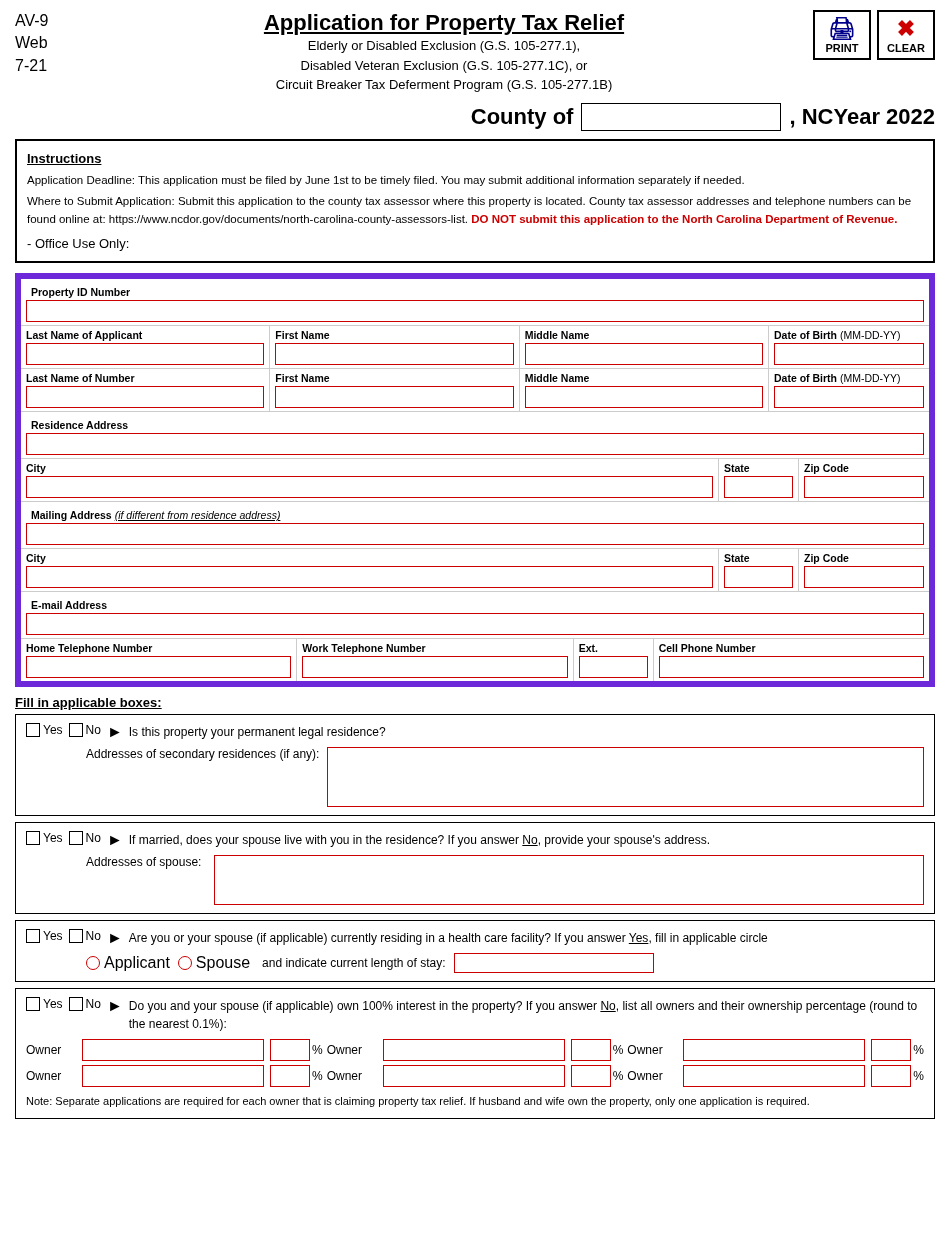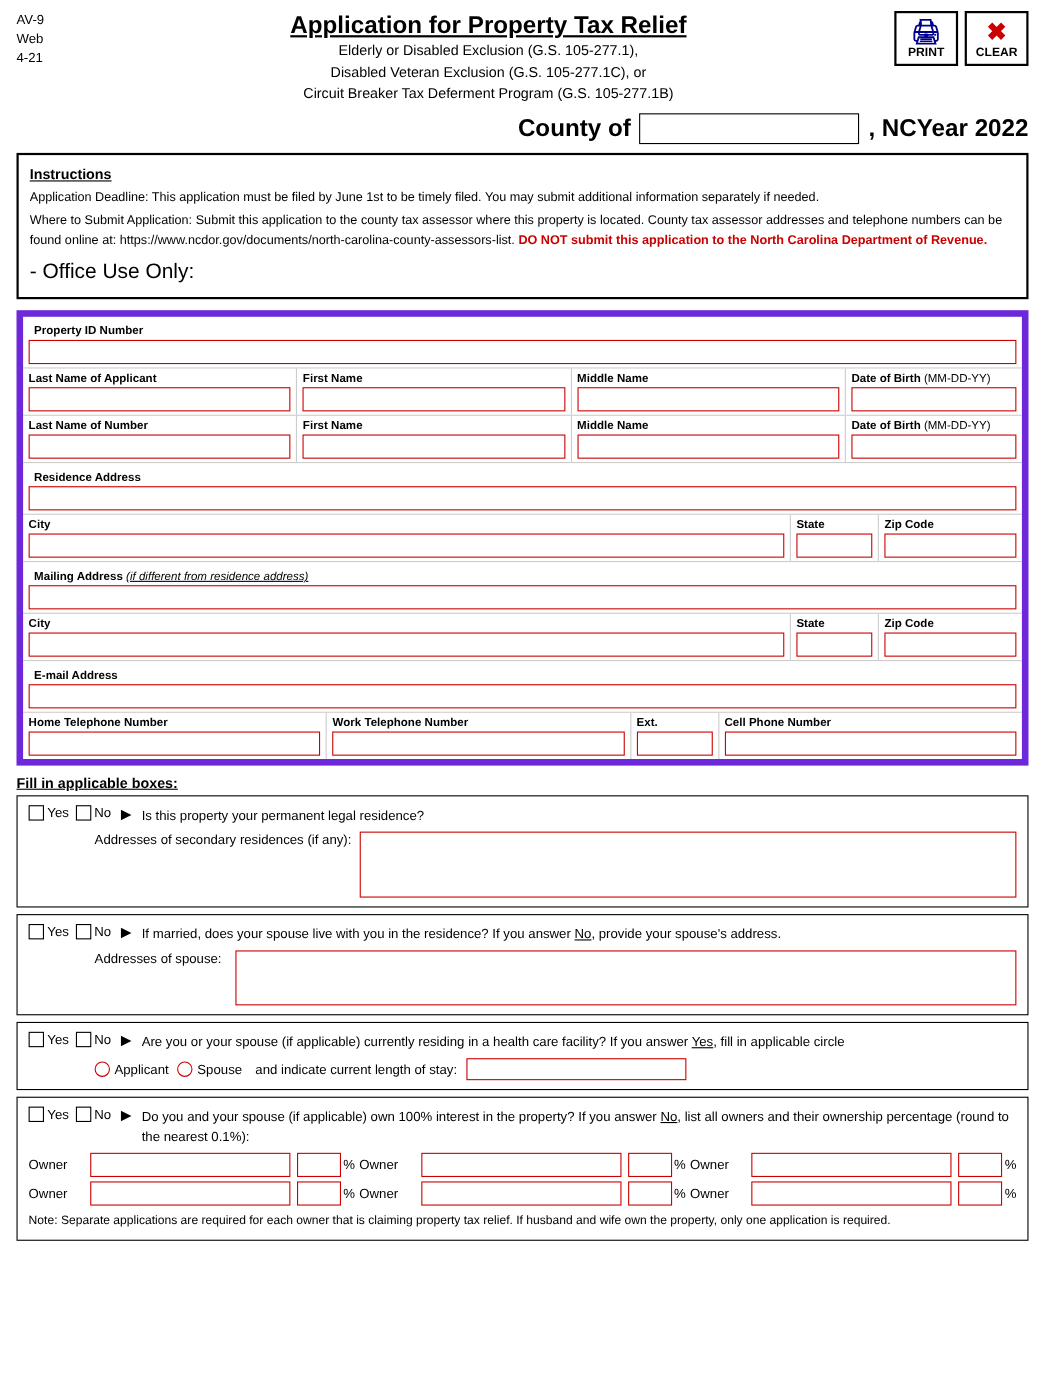--- a/index.html
+++ b/index.html
@@ -17,7 +17,7 @@
       margin-bottom: 8px;
     }
     .form-id {
-      font-size: 12px;
+      font-size: 16px;
       line-height: 1.4;
       min-width: 60px;
     }

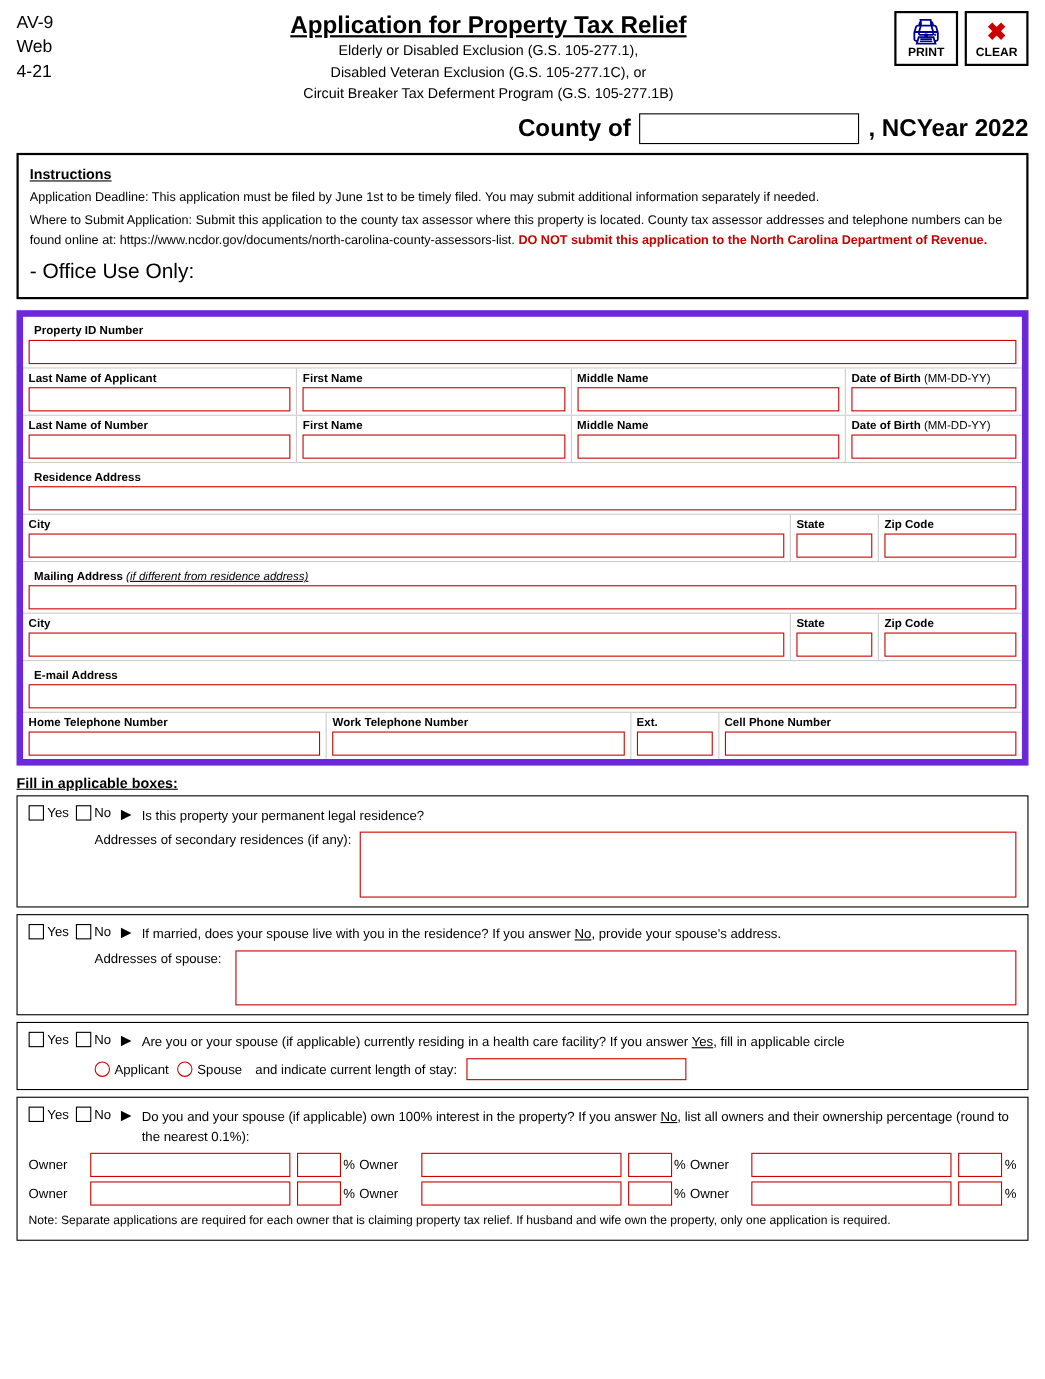--- a/index.html
+++ b/index.html
@@ -335,7 +335,7 @@
   <div class="form-id">
     <span>AV-9</span><br>
     <span>Web</span><br>
-    <span>4-21</span>
+    <span>7-21</span>
   </div>
   <div class="title-block">
     <div class="main-title">Application for Property Tax Relief</div>

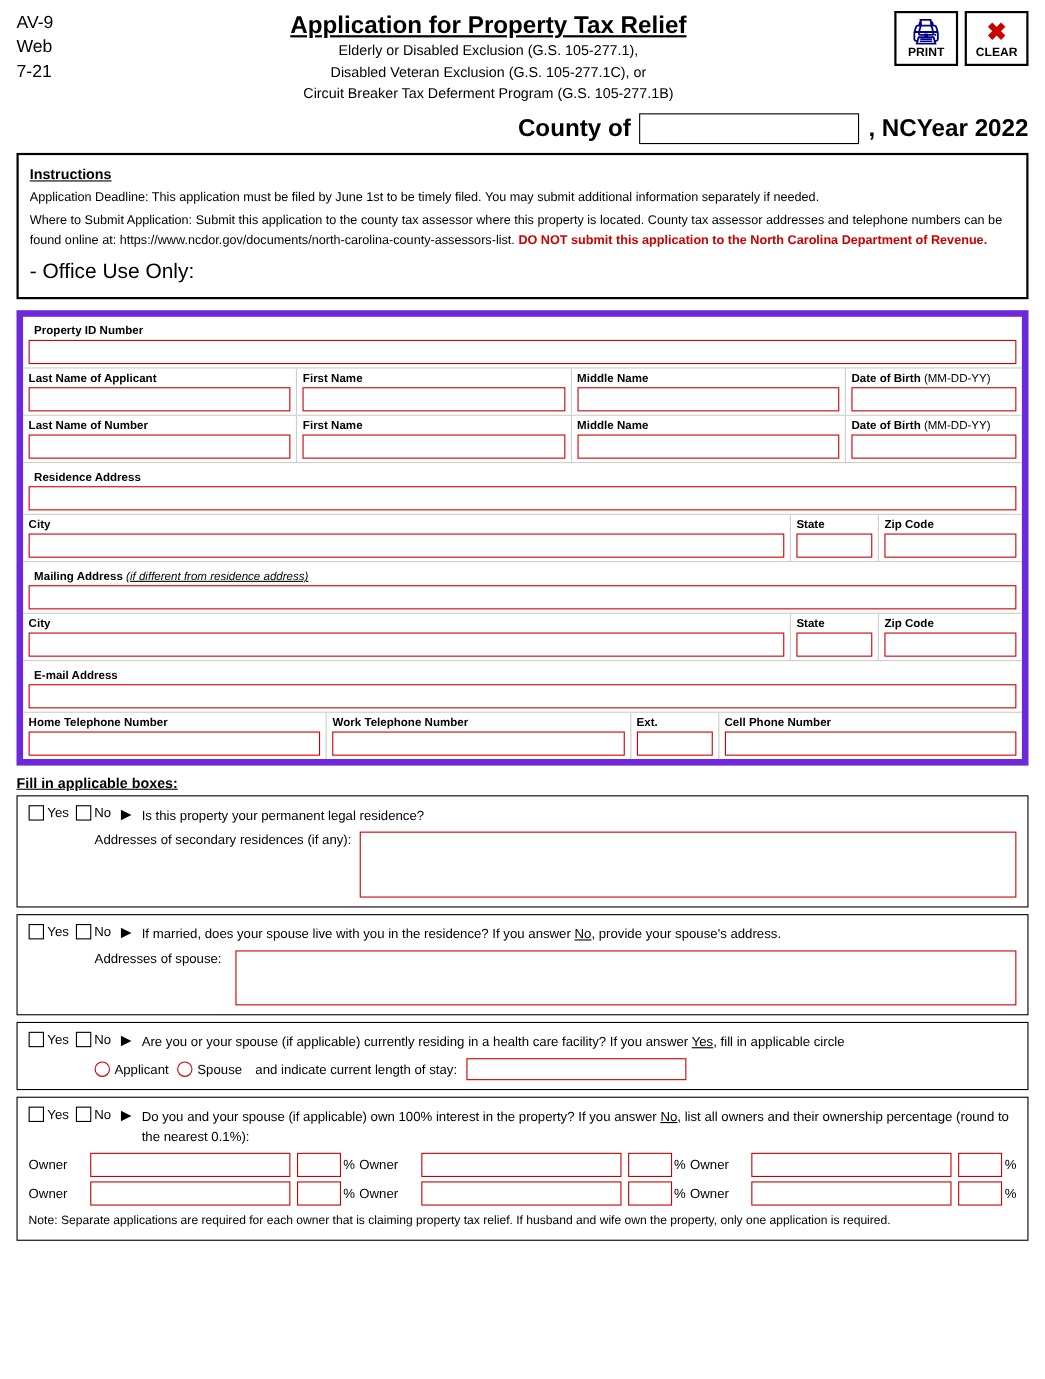--- a/index.html
+++ b/index.html
@@ -110,7 +110,7 @@
       font-weight: bold;
     }
     .office-use {
-      font-size: 19px;
+      font-size: 13px;
       margin-top: 6px;
     }
 

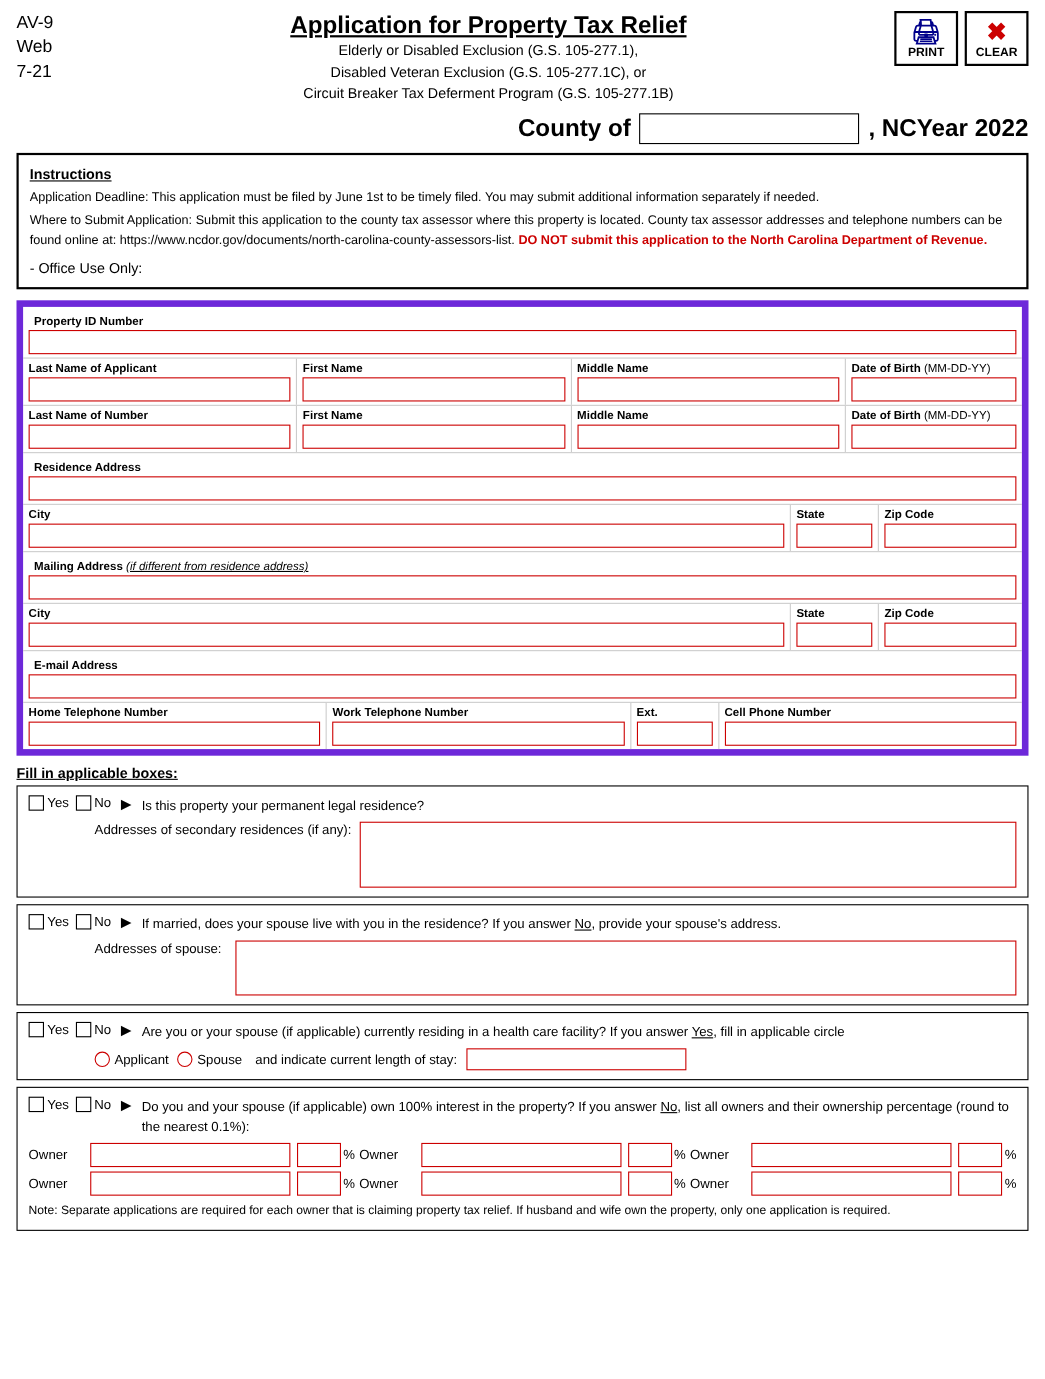--- a/index.html
+++ b/index.html
@@ -243,7 +243,7 @@
       display: flex;
       align-items: center;
       gap: 4px;
-      font-size: 12px;
+      font-size: 16px;
     }
     .radio-circle {
       width: 14px;

